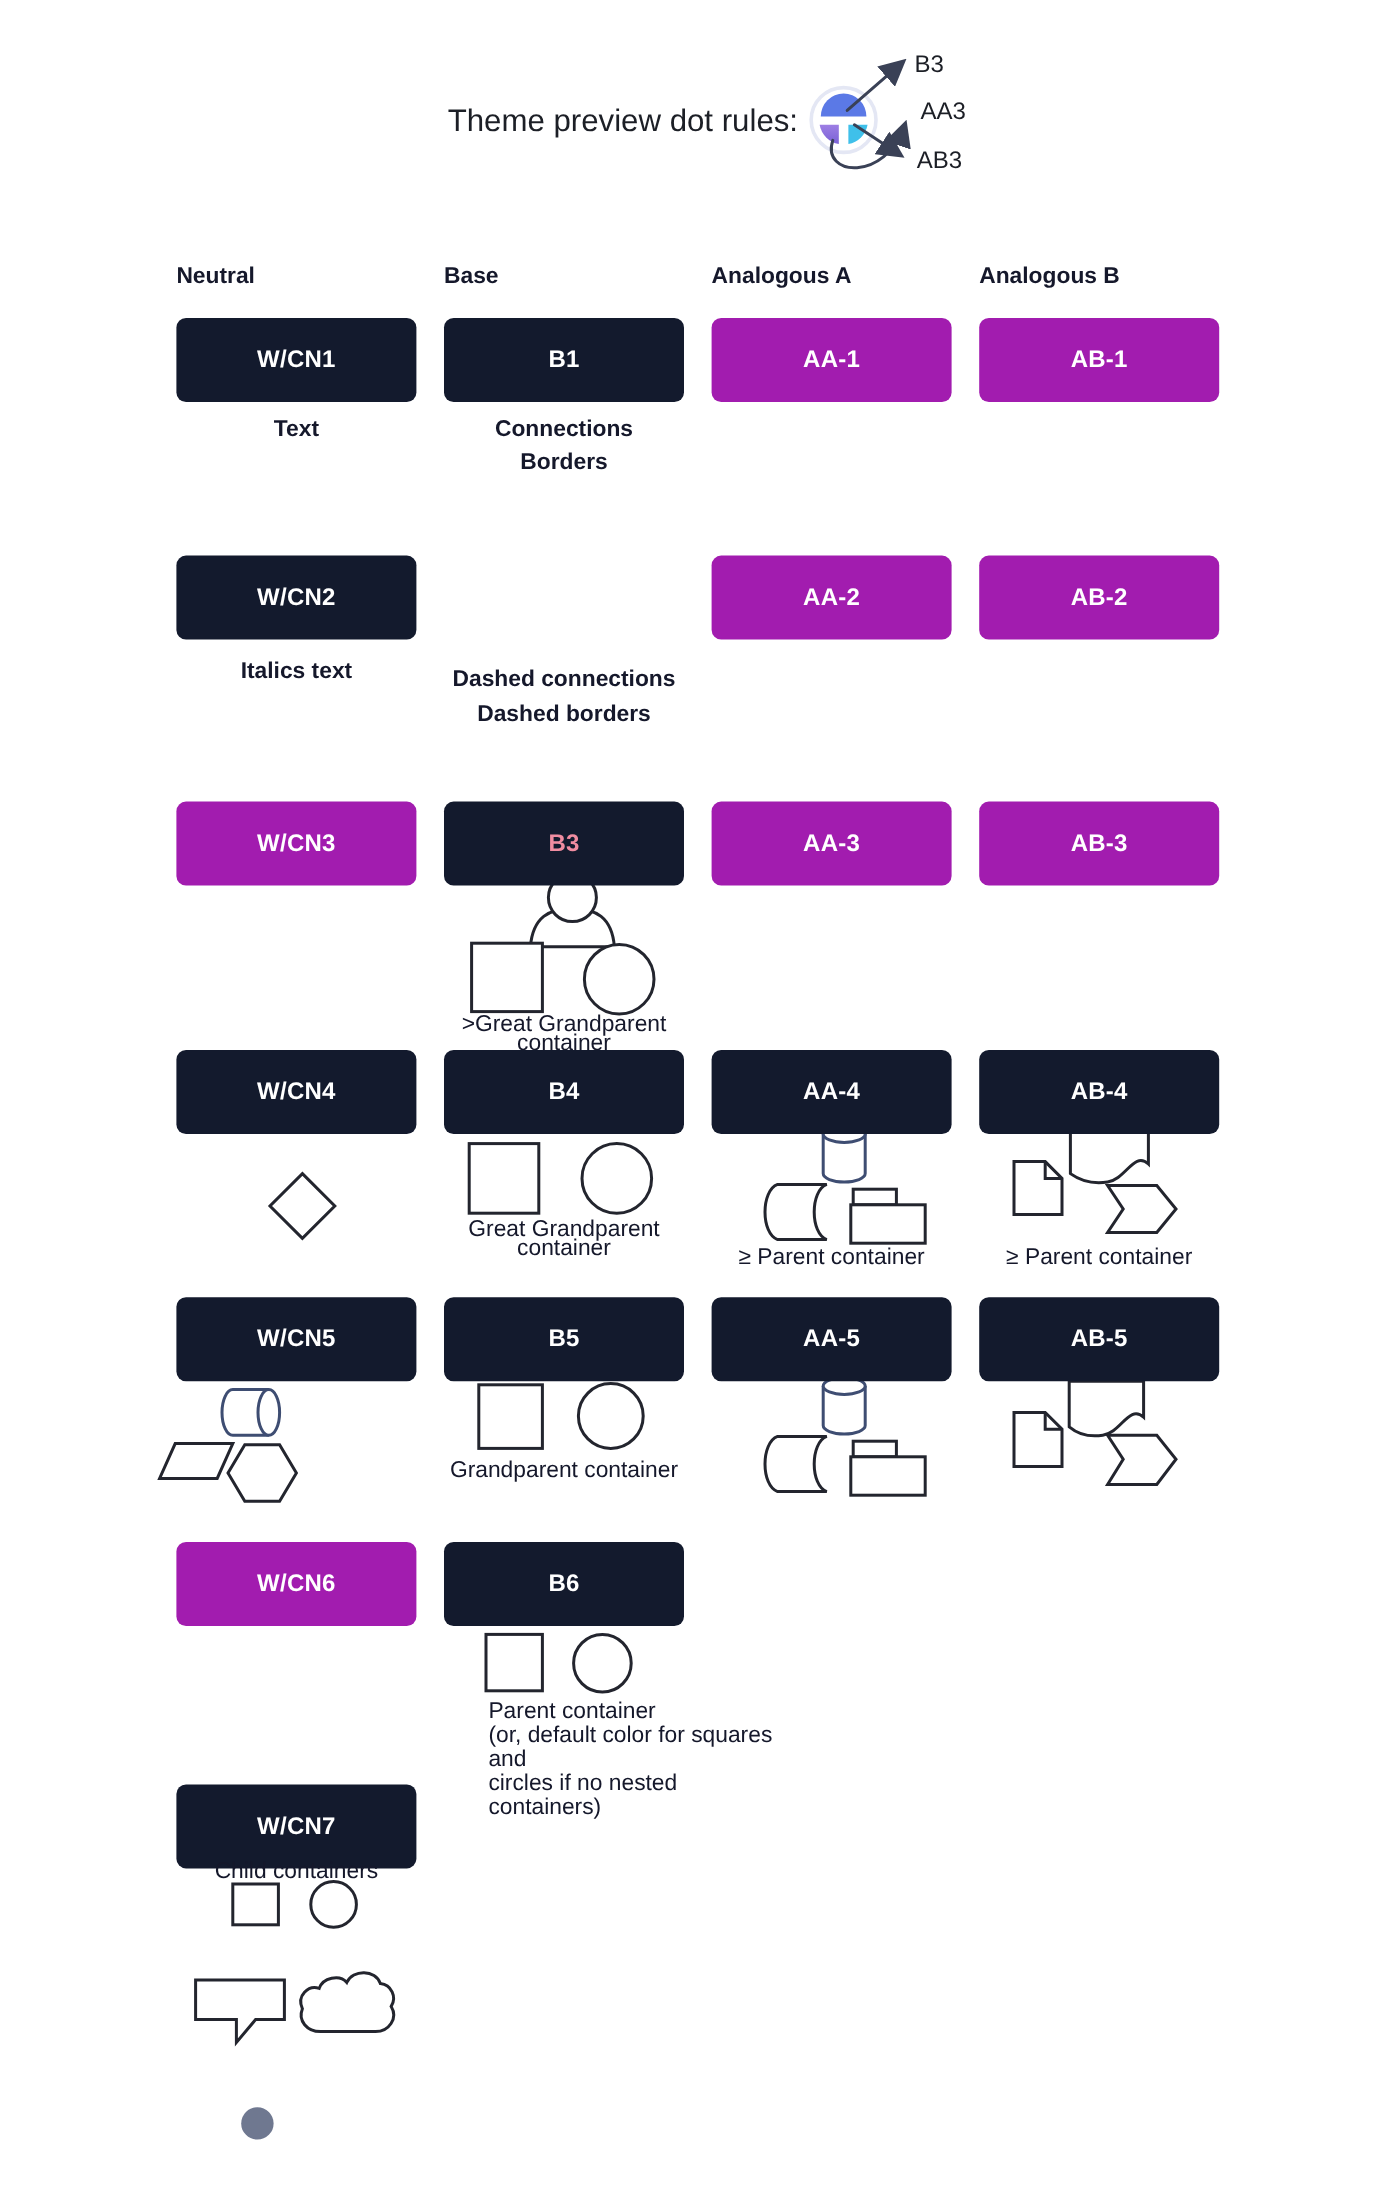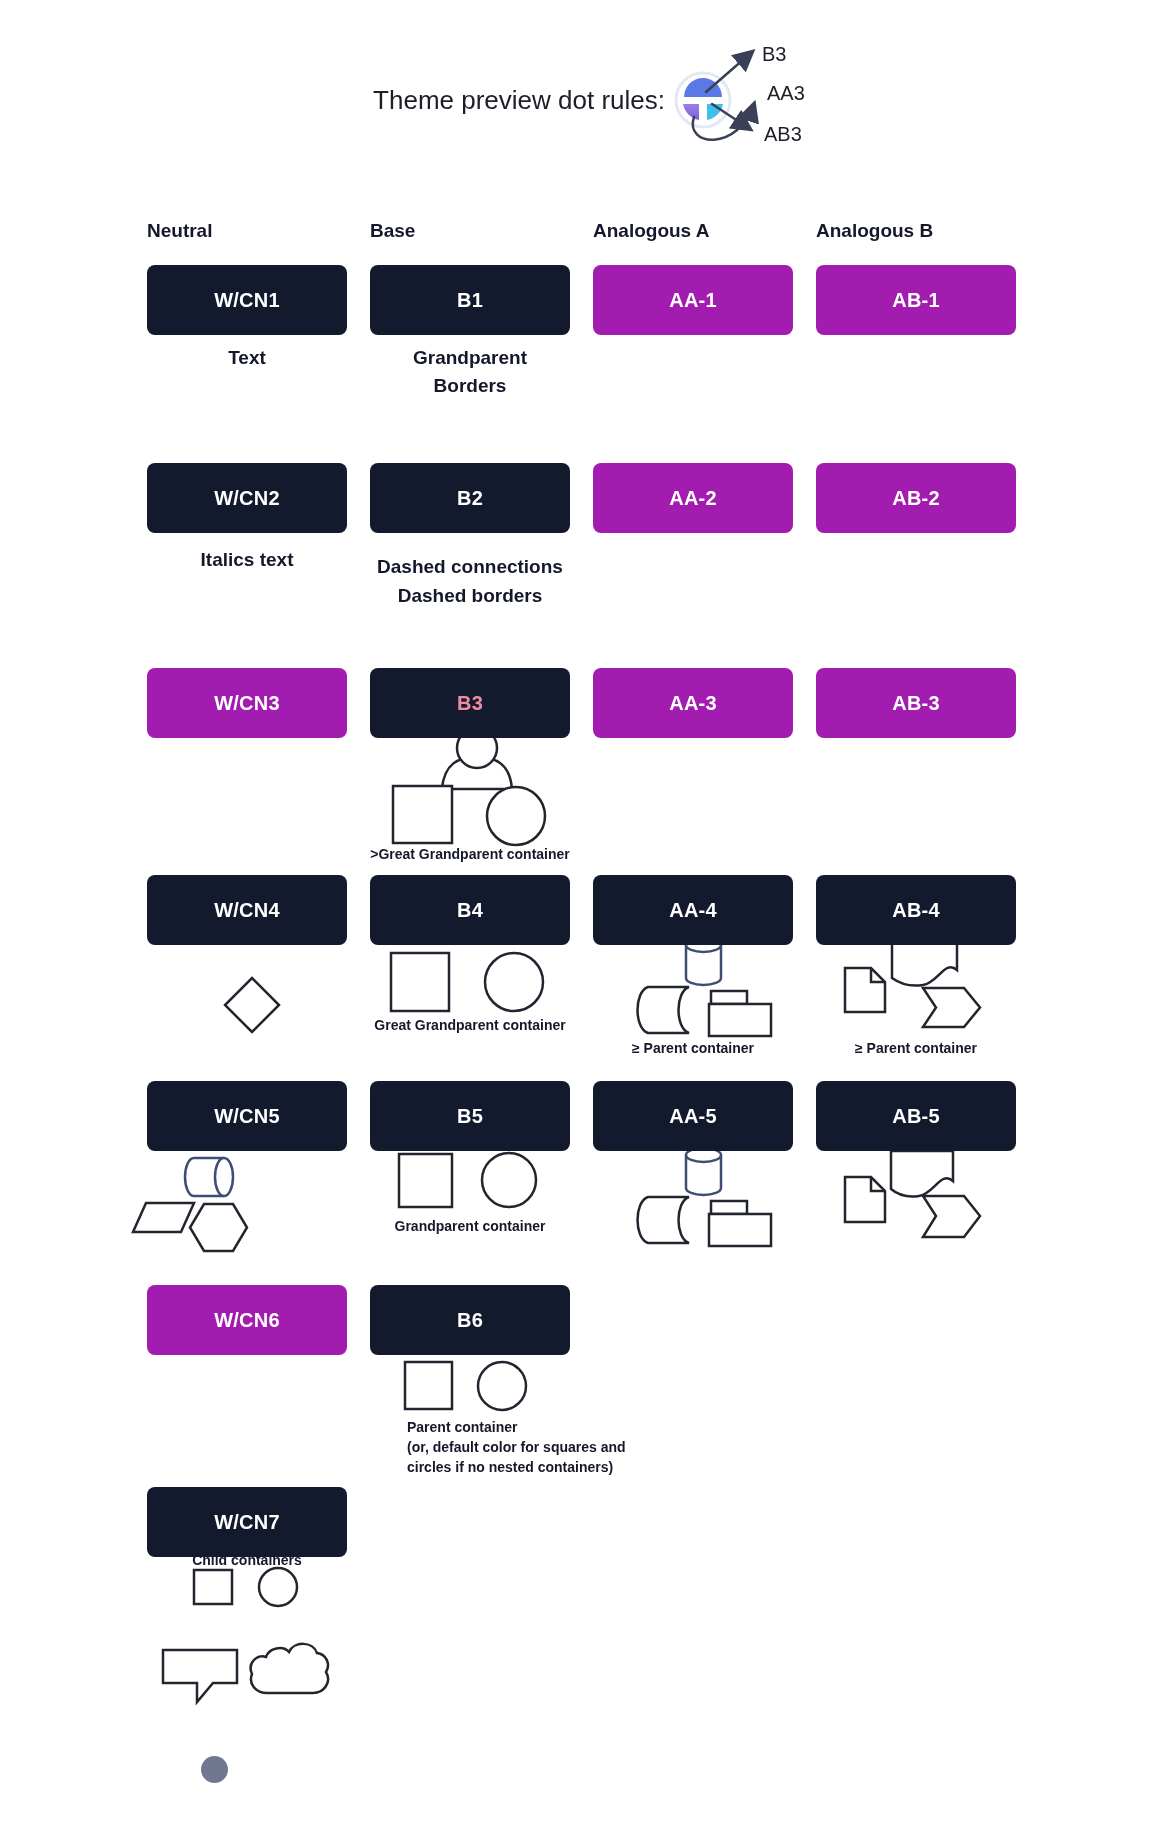--- a/index.html
+++ b/index.html
@@ -143,7 +143,7 @@
   <div class="swatch gray col4 r1">AB-1</div>
   <div class="note-lg col1" style="top:344px;">Text</div>
   <div class="note-lg col2" style="top:344px;">
-    <div>Grandparent</div>
+    <div>Connections</div>
     <div>Borders</div>
   </div>
 

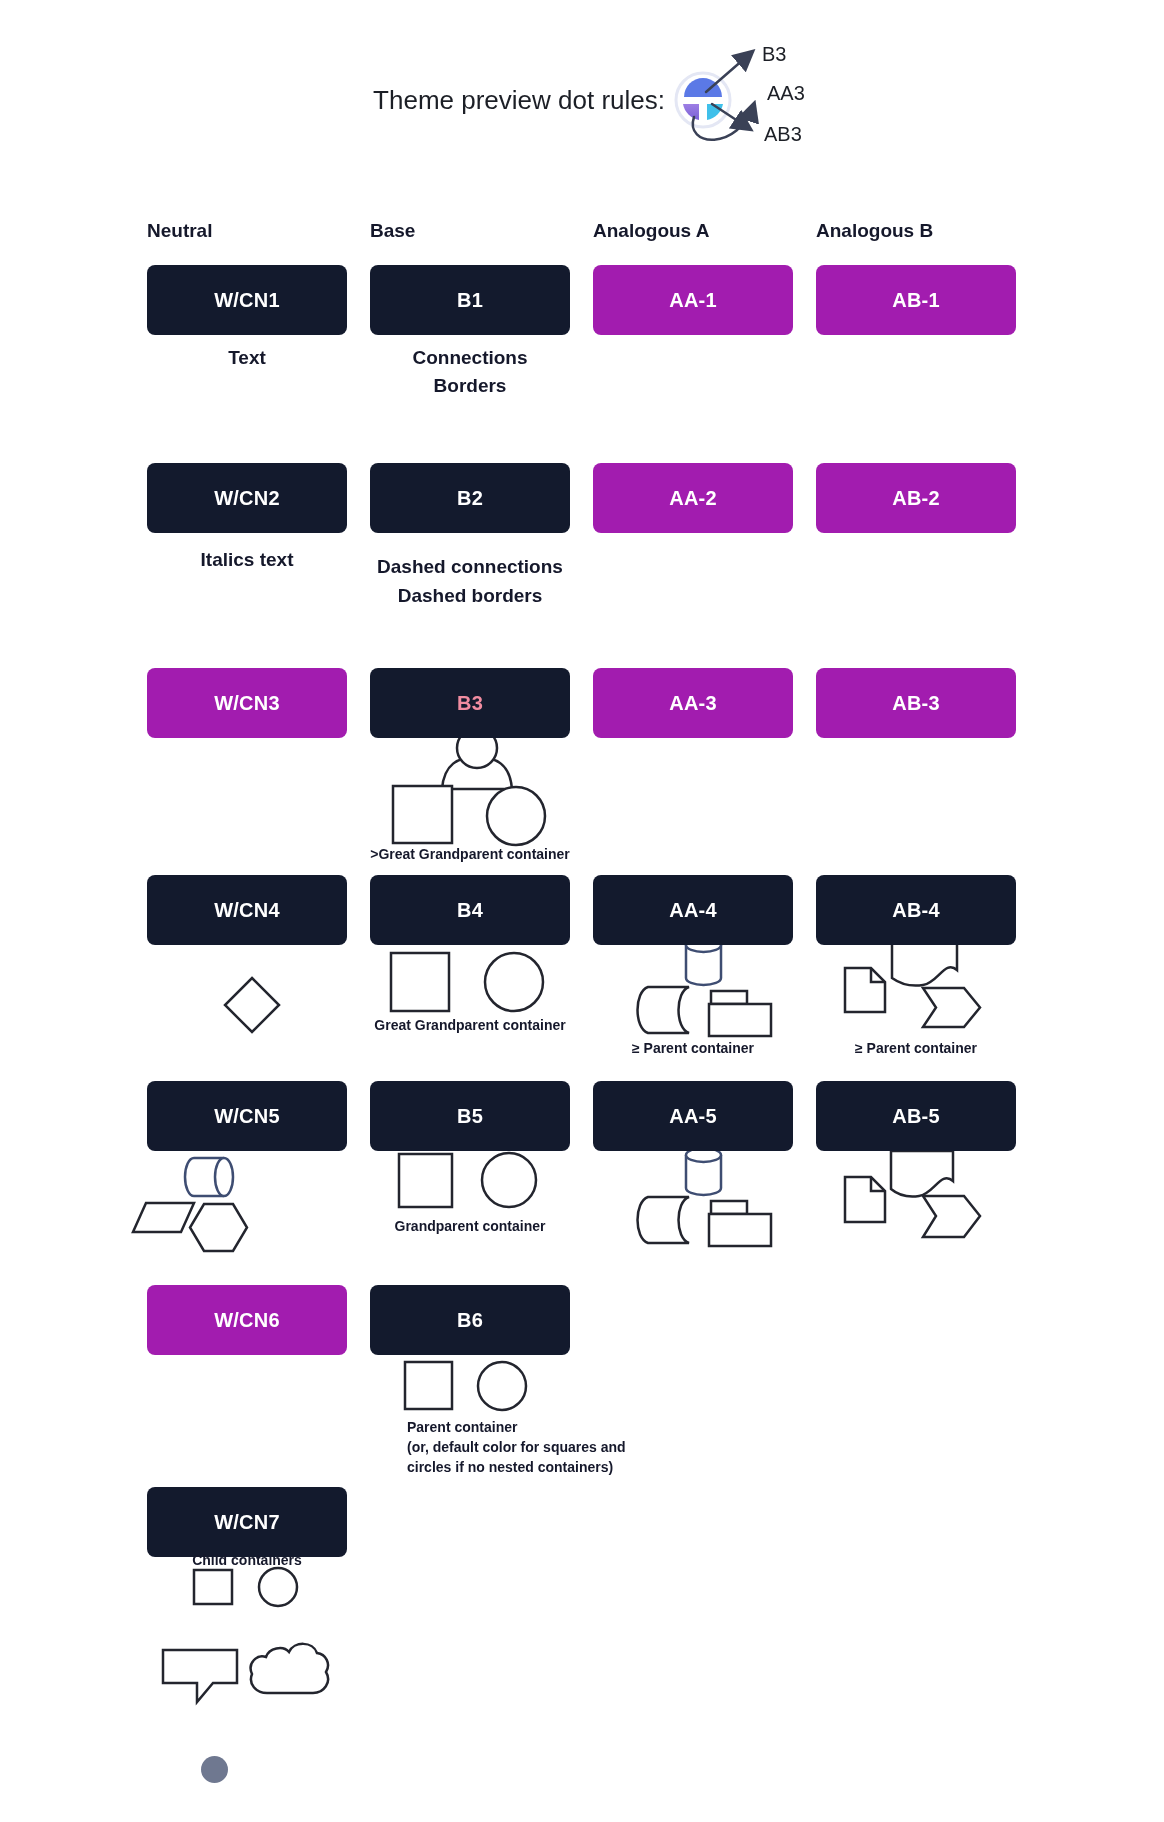--- a/index.html
+++ b/index.html
@@ -148,7 +148,6 @@
   </div>
 
   <div class="swatch dark col1 r2">W/CN2</div>
-  <div class="swatch dark col2 r2">B2</div>
   <div class="swatch gray col3 r2">AA-2</div>
   <div class="swatch gray col4 r2">AB-2</div>
   <div class="note-lg col1" style="top:546px;">Italics text</div>

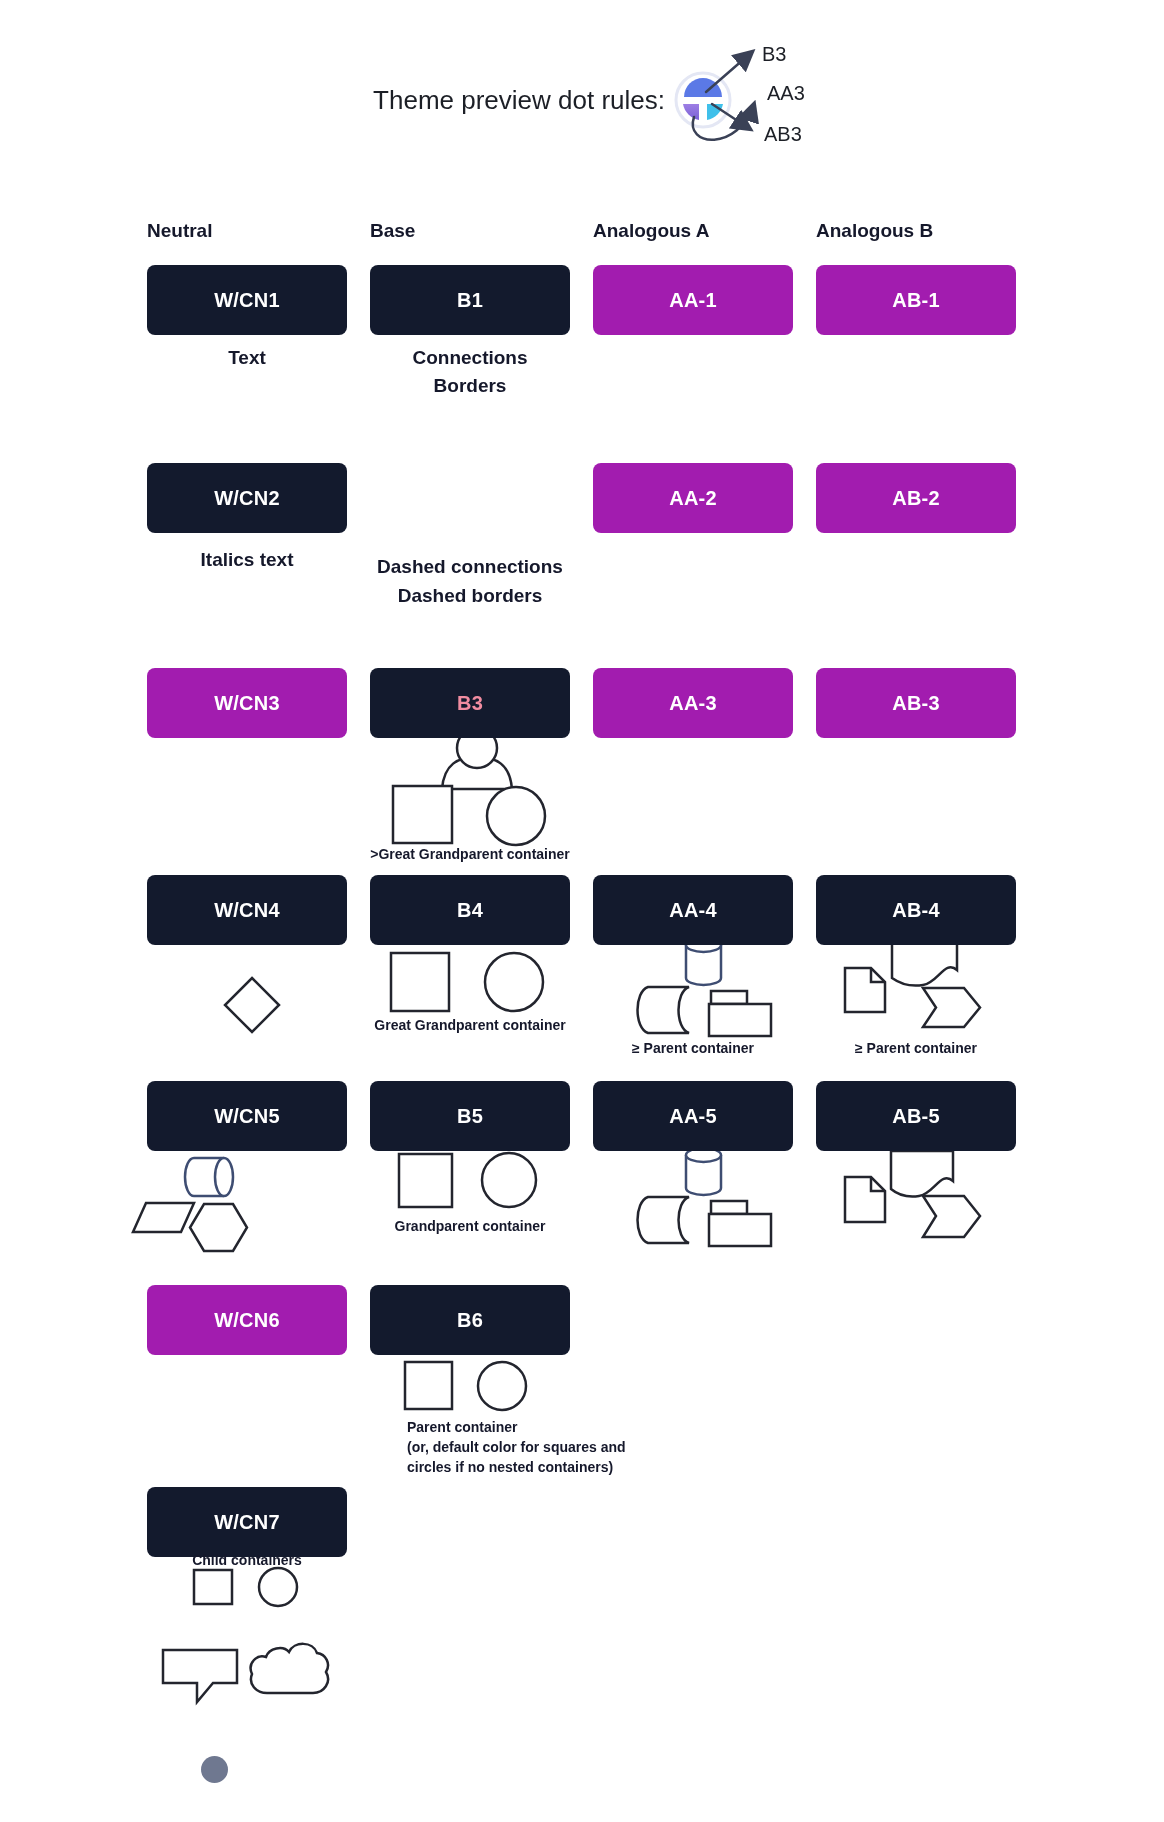--- a/index.html
+++ b/index.html
@@ -25,7 +25,7 @@
   .col1{left:147px}.col2{left:370px}.col3{left:593px}.col4{left:816px}
   .r1{top:265px}.r2{top:463px}.r3{top:668px}.r4{top:875px}.r5{top:1081px}.r6{top:1285px}.r7{top:1487px}
   .note-lg{position:absolute;width:200px;text-align:center;font-size:19px;font-weight:700;line-height:28px;}
-  .note-sm{position:absolute;font-size:14px;font-weight:700;line-height:16px;text-align:center;}
+  .note-sm{position:absolute;font-size:19px;font-weight:400;line-height:16px;text-align:center;}
   .note-sm.left{text-align:left;line-height:20px;margin-left:36px;}
   .legend-dot{position:absolute;left:201px;top:1756px;width:27px;height:27px;border-radius:50%;background:#6f7890;}
   .legend-text{position:absolute;left:233px;top:1756px;font-size:20px;font-weight:700;line-height:28px;}

